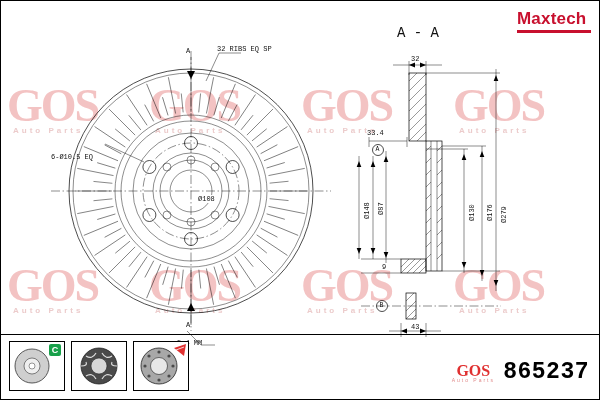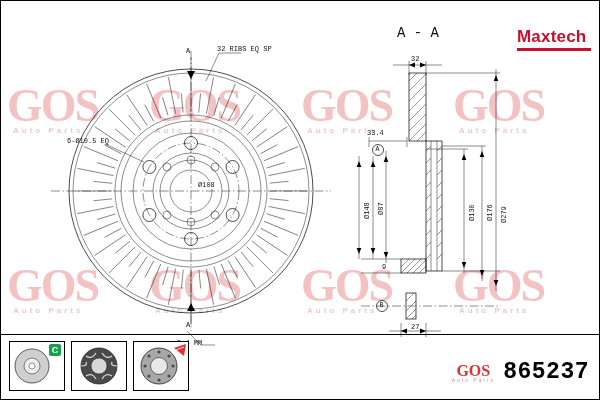--- a/index.html
+++ b/index.html
@@ -12,7 +12,7 @@
   .wm .sub{font-size:8px;letter-spacing:3px;color:#e9c3c3;font-family:"Liberation Sans",sans-serif;display:block;margin-top:-6px;margin-left:6px;}
 
   
-  .brand{position:absolute;right:8px;top:8px;text-align:left;margin-top:18px;}
+  .brand{position:absolute;right:8px;top:8px;text-align:left;}
   .brand .bn{font-size:17px;font-weight:bold;color:#c8102e;font-family:"Liberation Sans",sans-serif;letter-spacing:.2px;}
   .brand .bl{display:block;height:3px;background:#c8102e;margin-top:1px;width:74px;}
 

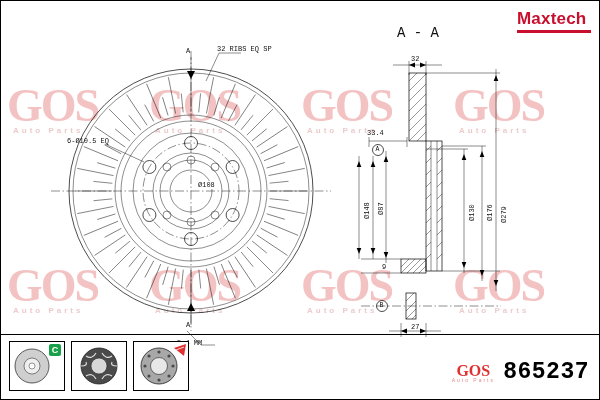--- a/index.html
+++ b/index.html
@@ -429,7 +429,7 @@
   </svg>
 
   <div class="lab mono" style="left:216px;top:44px;">32 RIBS EQ SP</div>
-  <div class="lab mono" style="left:50px;top:136px;margin-left:16px;">6-Ø10.5 EQ</div>
+  <div class="lab mono" style="left:50px;top:152px;">6-Ø10.5 EQ</div>
   <div class="lab mono" style="left:196px;top:180px;background:#fff;padding:0 1px;text-align:center;">Ø108</div>
   <div class="lab mono" style="left:185px;top:46px;">A</div>
   <div class="lab mono" style="left:185px;top:320px;">A</div>

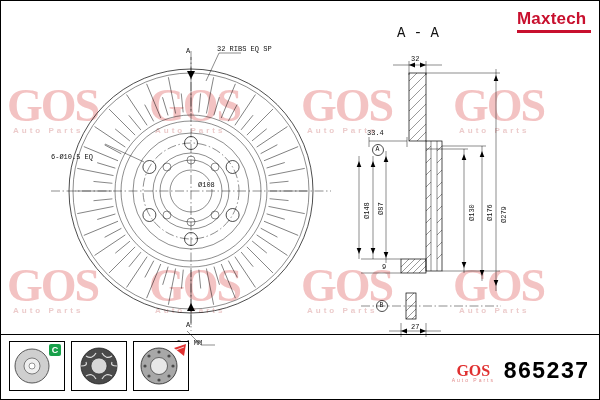--- a/index.html
+++ b/index.html
@@ -430,7 +430,7 @@
 
   <div class="lab mono" style="left:216px;top:44px;">32 RIBS EQ SP</div>
   <div class="lab mono" style="left:50px;top:152px;">6-Ø10.5 EQ</div>
-  <div class="lab mono" style="left:196px;top:180px;background:#fff;padding:0 1px;text-align:center;">Ø108</div>
+  <div class="lab mono" style="left:196px;top:194px;background:#fff;padding:0 1px;text-align:center;">Ø108</div>
   <div class="lab mono" style="left:185px;top:46px;">A</div>
   <div class="lab mono" style="left:185px;top:320px;">A</div>
   <div class="lab mono" style="left:176px;top:338px;">5.4 MM</div>

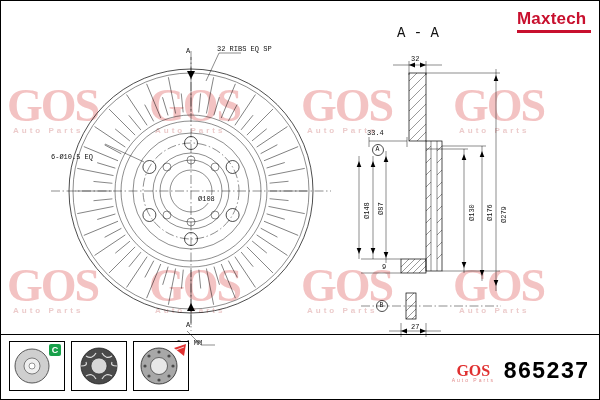--- a/index.html
+++ b/index.html
@@ -440,7 +440,7 @@
   <div class="lab mono" style="left:410px;top:54px;">32</div>
   <div class="lab mono" style="left:366px;top:128px;">33.4</div>
   <div class="lab mono" style="left:381px;top:262px;">9</div>
-  <div class="lab mono" style="left:410px;top:322px;">27</div>
+  <div class="lab mono" style="left:410px;top:322px;">43</div>
 
   <div class="lab mono vert" style="left:362px;top:218px;">Ø148</div>
   <div class="lab mono vert" style="left:376px;top:214px;">Ø87</div>

